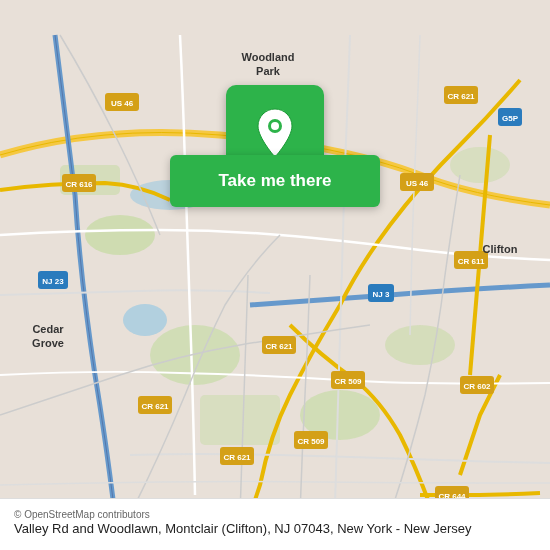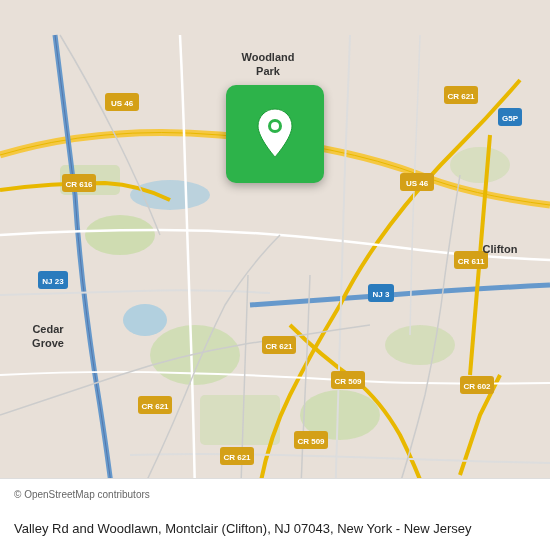--- a/index.html
+++ b/index.html
@@ -260,6 +260,7 @@
     </div>
   </div>
 
+  <button id="take-me-there-btn">Take me there</button>
 
   <div id="info-bar">
     <div id="osm-attribution">© OpenStreetMap contributors</div>

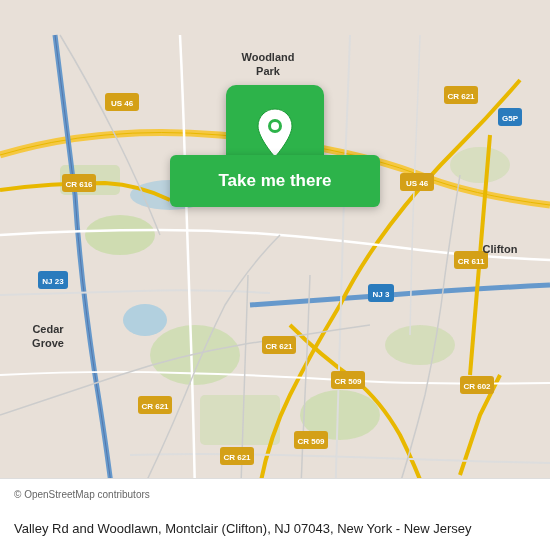--- a/index.html
+++ b/index.html
@@ -58,7 +58,7 @@
     #osm-attribution {
       font-size: 10px;
       color: #666;
-      margin-bottom: 20px;
+      margin-bottom: 0;
     }
 
     #moovit-logo {

